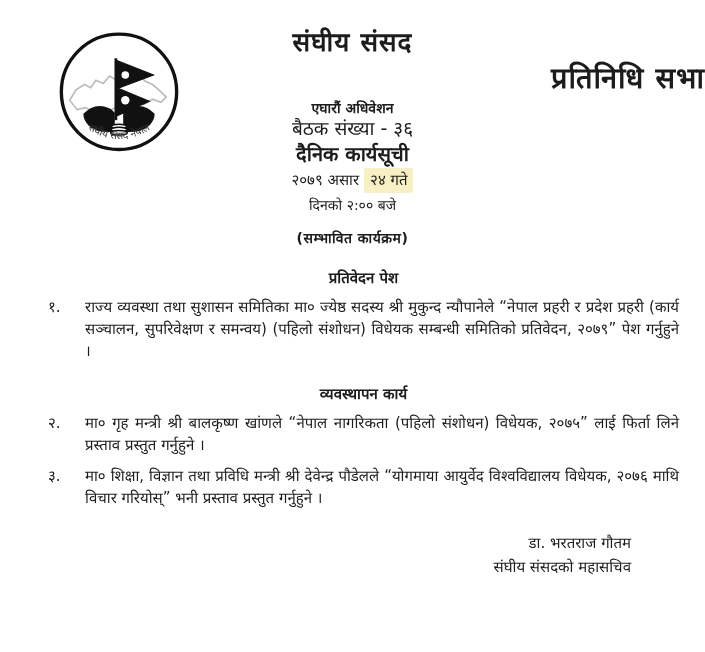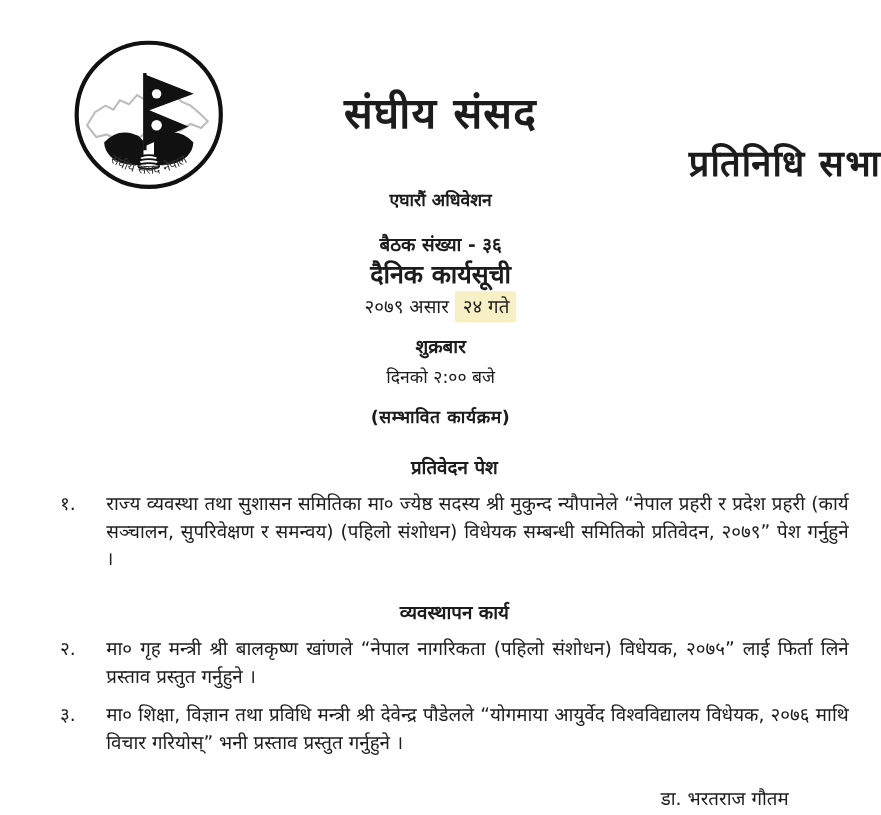--- a/index.html
+++ b/index.html
@@ -20,7 +20,7 @@
     text-align:center;
     line-height:1.15;
   }
-  .org{font-size:34px;font-weight:bold;letter-spacing:1px;margin-top:44px;}
+  .org{font-size:26px;font-weight:bold;letter-spacing:1px;}
   .house{font-size:29px;font-weight:bold;margin-top:4px;letter-spacing:1px;text-align:right;}
   .session{font-size:14px;font-weight:bold;margin-top:5px;}
   .meeting{font-size:15px;font-weight:bold;margin-top:18px;}

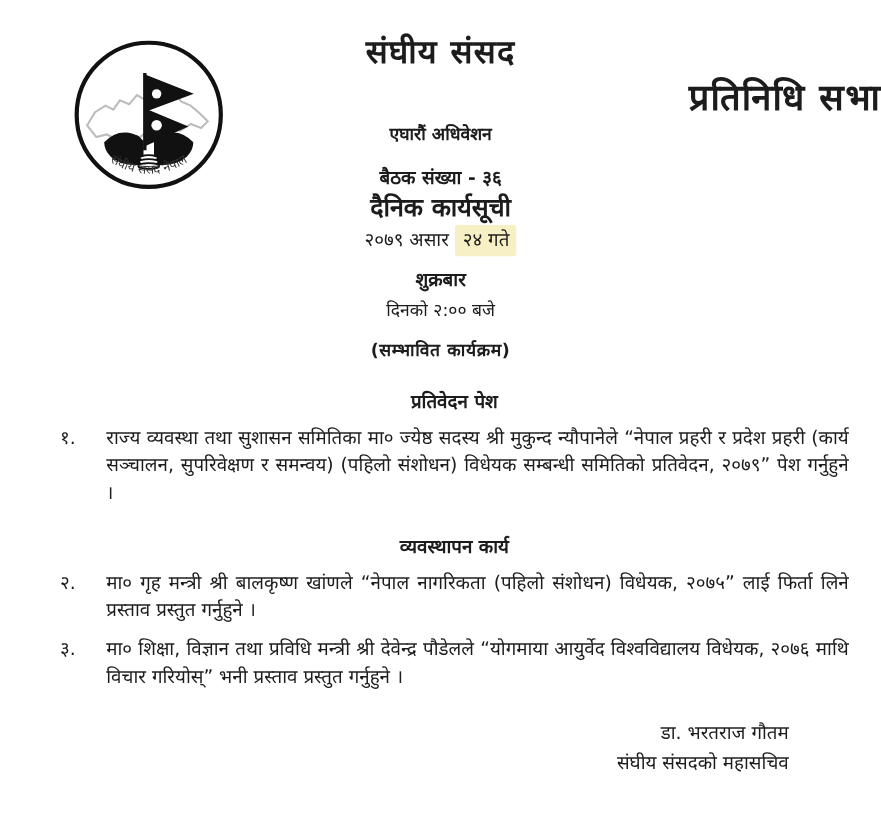--- a/index.html
+++ b/index.html
@@ -23,7 +23,7 @@
   .org{font-size:26px;font-weight:bold;letter-spacing:1px;}
   .house{font-size:29px;font-weight:bold;margin-top:4px;letter-spacing:1px;text-align:right;}
   .session{font-size:14px;font-weight:bold;margin-top:5px;}
-  .meeting{font-size:15px;font-weight:bold;margin-top:18px;}
+  .meeting{font-size:19px;font-weight:normal;margin-top:2px;}
   .doctype{font-size:20px;font-weight:bold;margin-top:3px;}
   .dateline{font-size:15px;margin-top:6px;}
   .date-highlight{

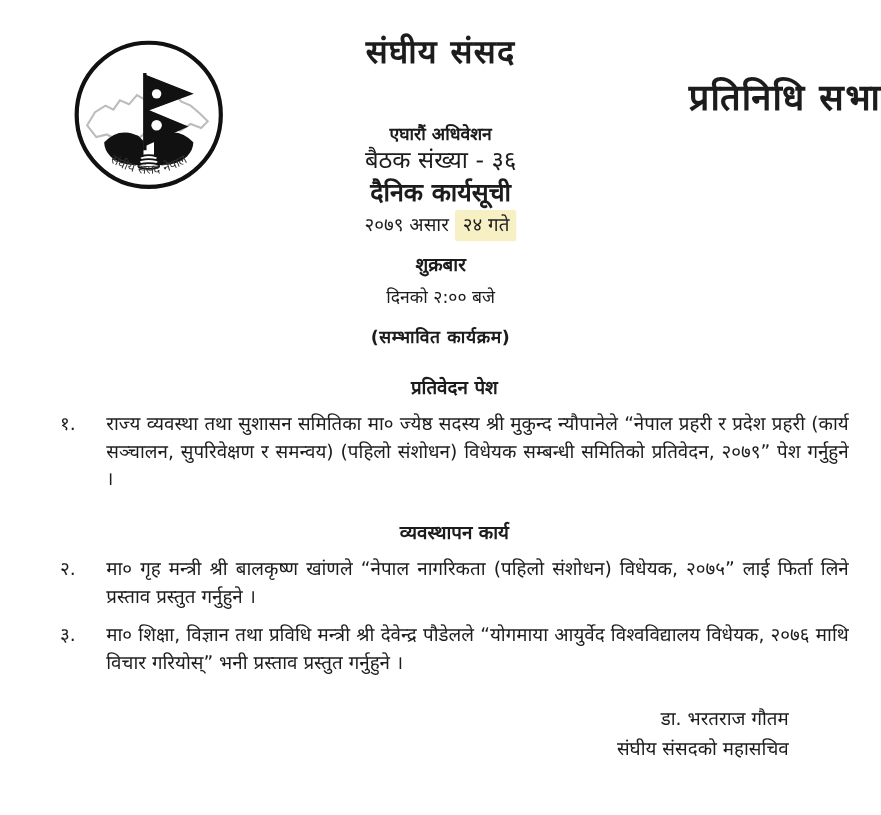--- a/index.html
+++ b/index.html
@@ -111,7 +111,6 @@
     <div class="meeting">बैठक संख्या - ३६</div>
     <div class="doctype">दैनिक कार्यसूची</div>
     <div class="dateline"><span>२०७९ असार</span><span class="date-highlight">२४ गते</span></div>
-    <div class="day">शुक्रबार</div>
     <div class="time">दिनको २:०० बजे</div>
     <div class="program">(सम्भावित कार्यक्रम)</div>
   </div>

